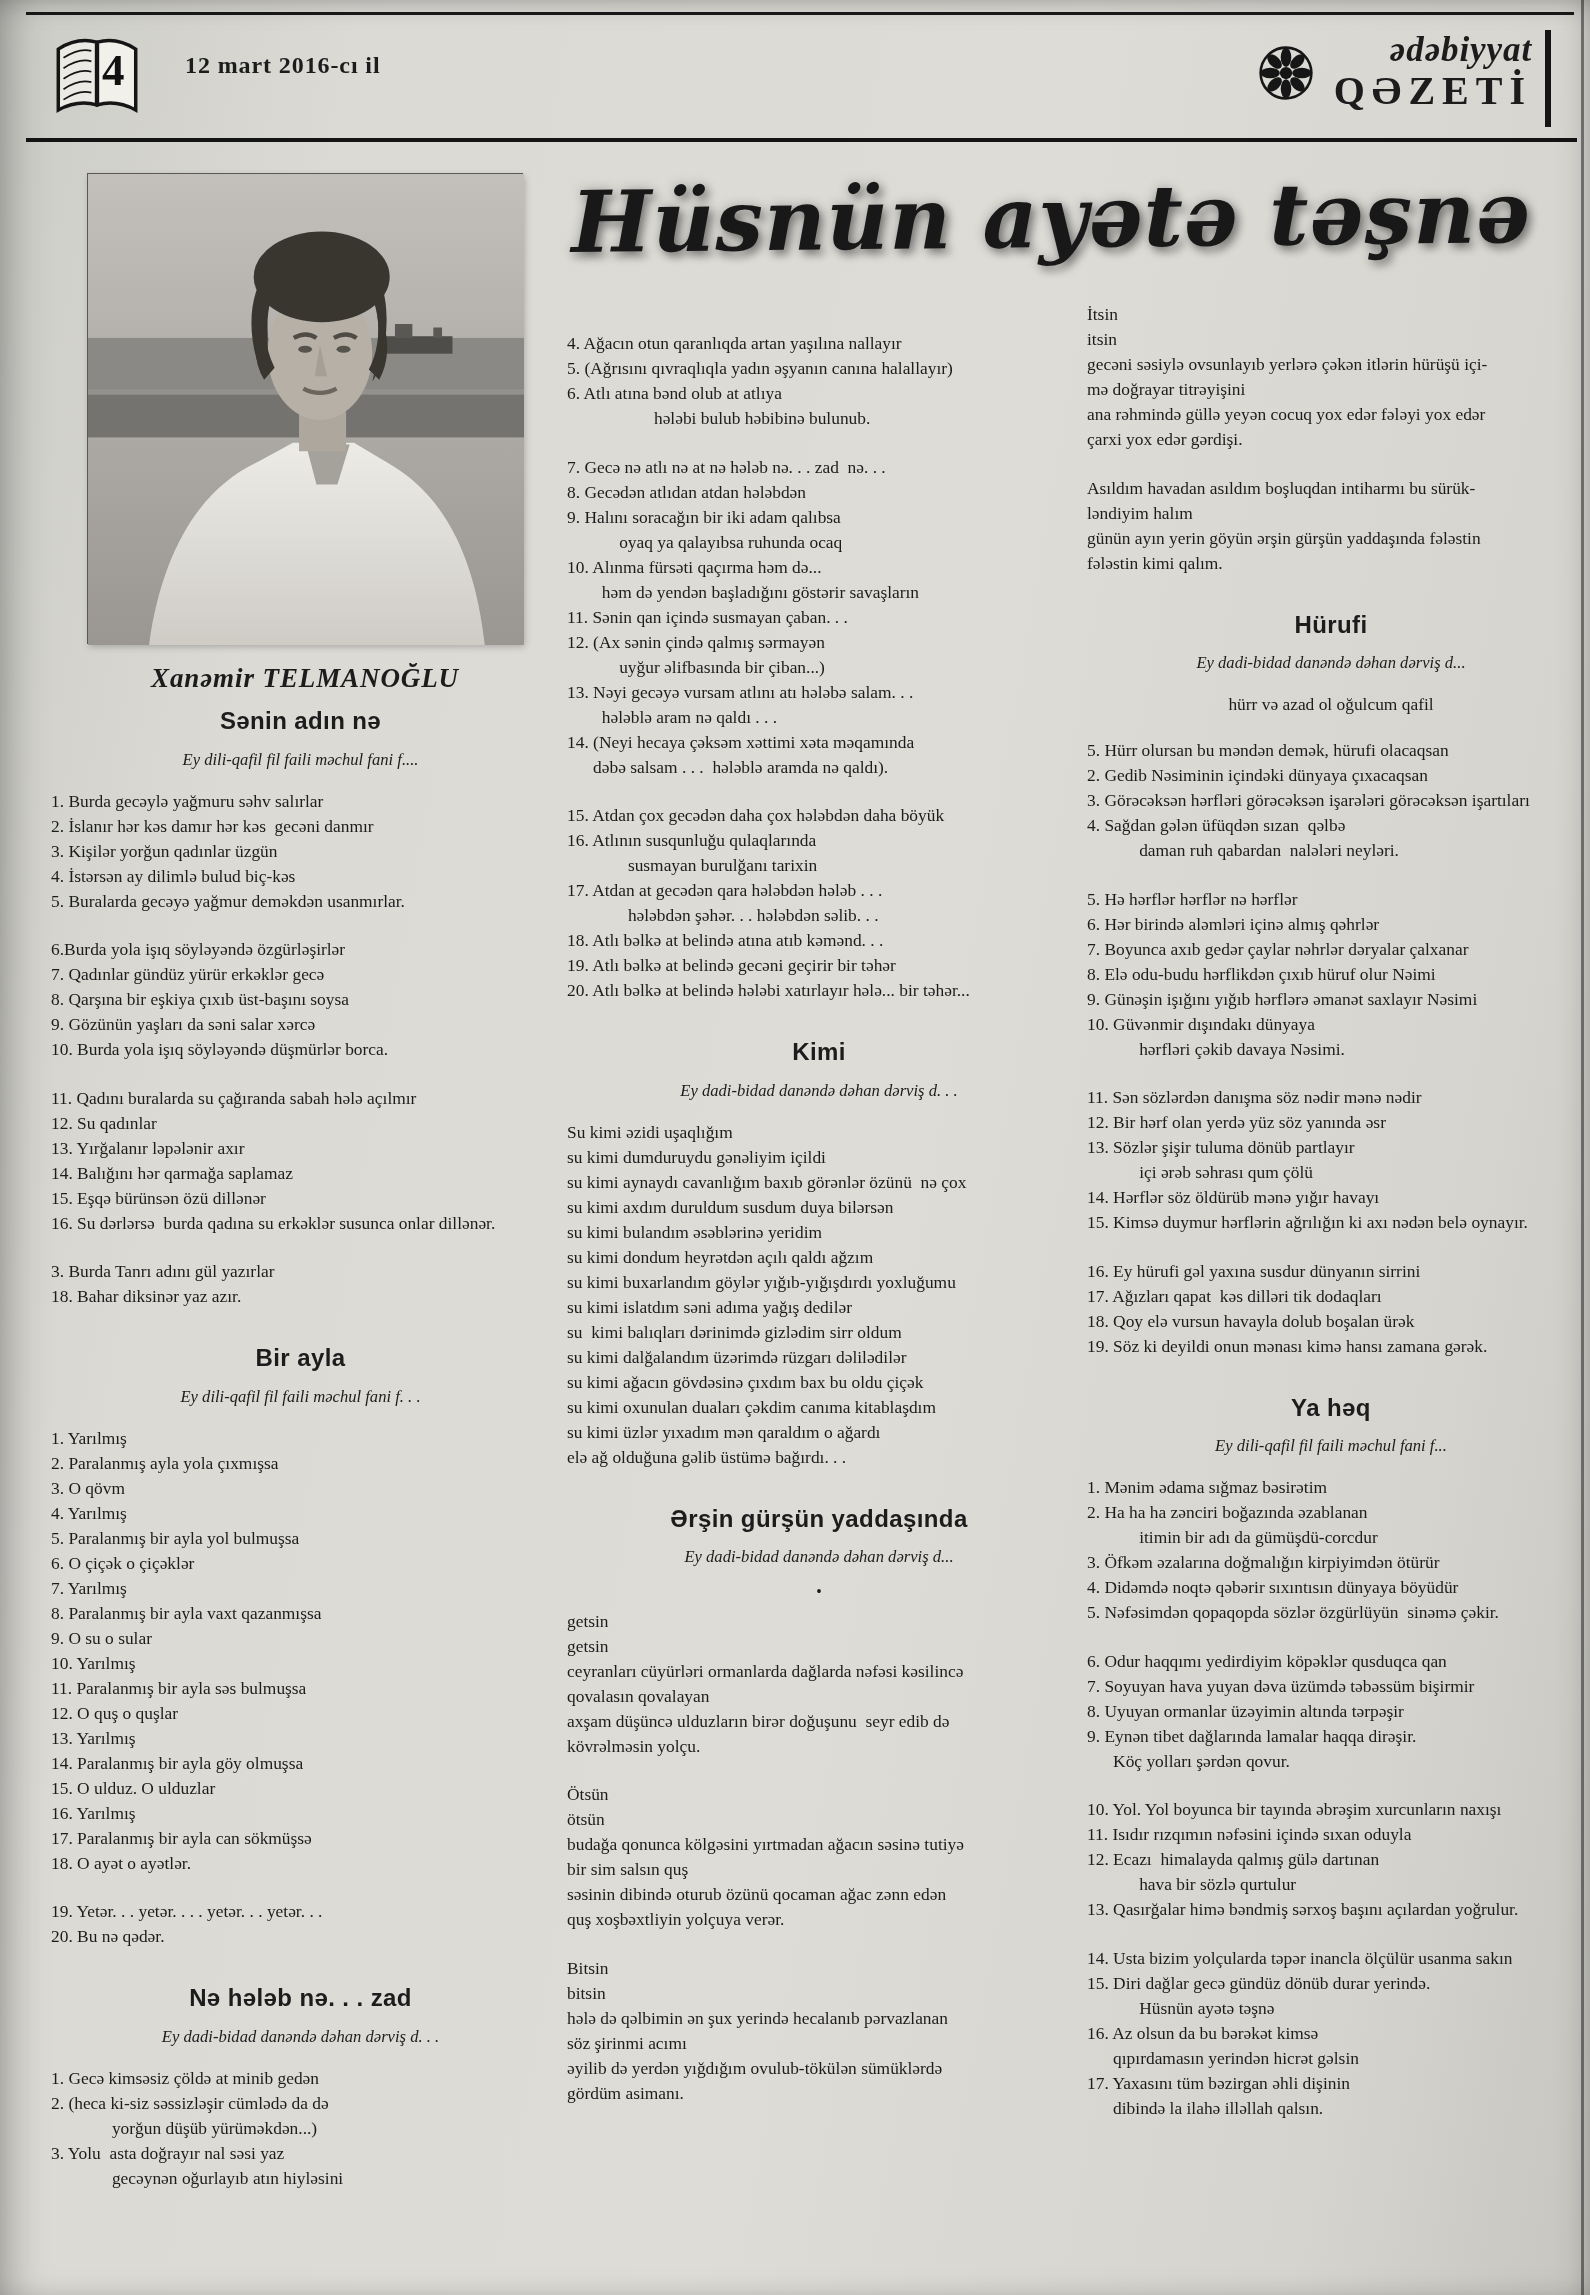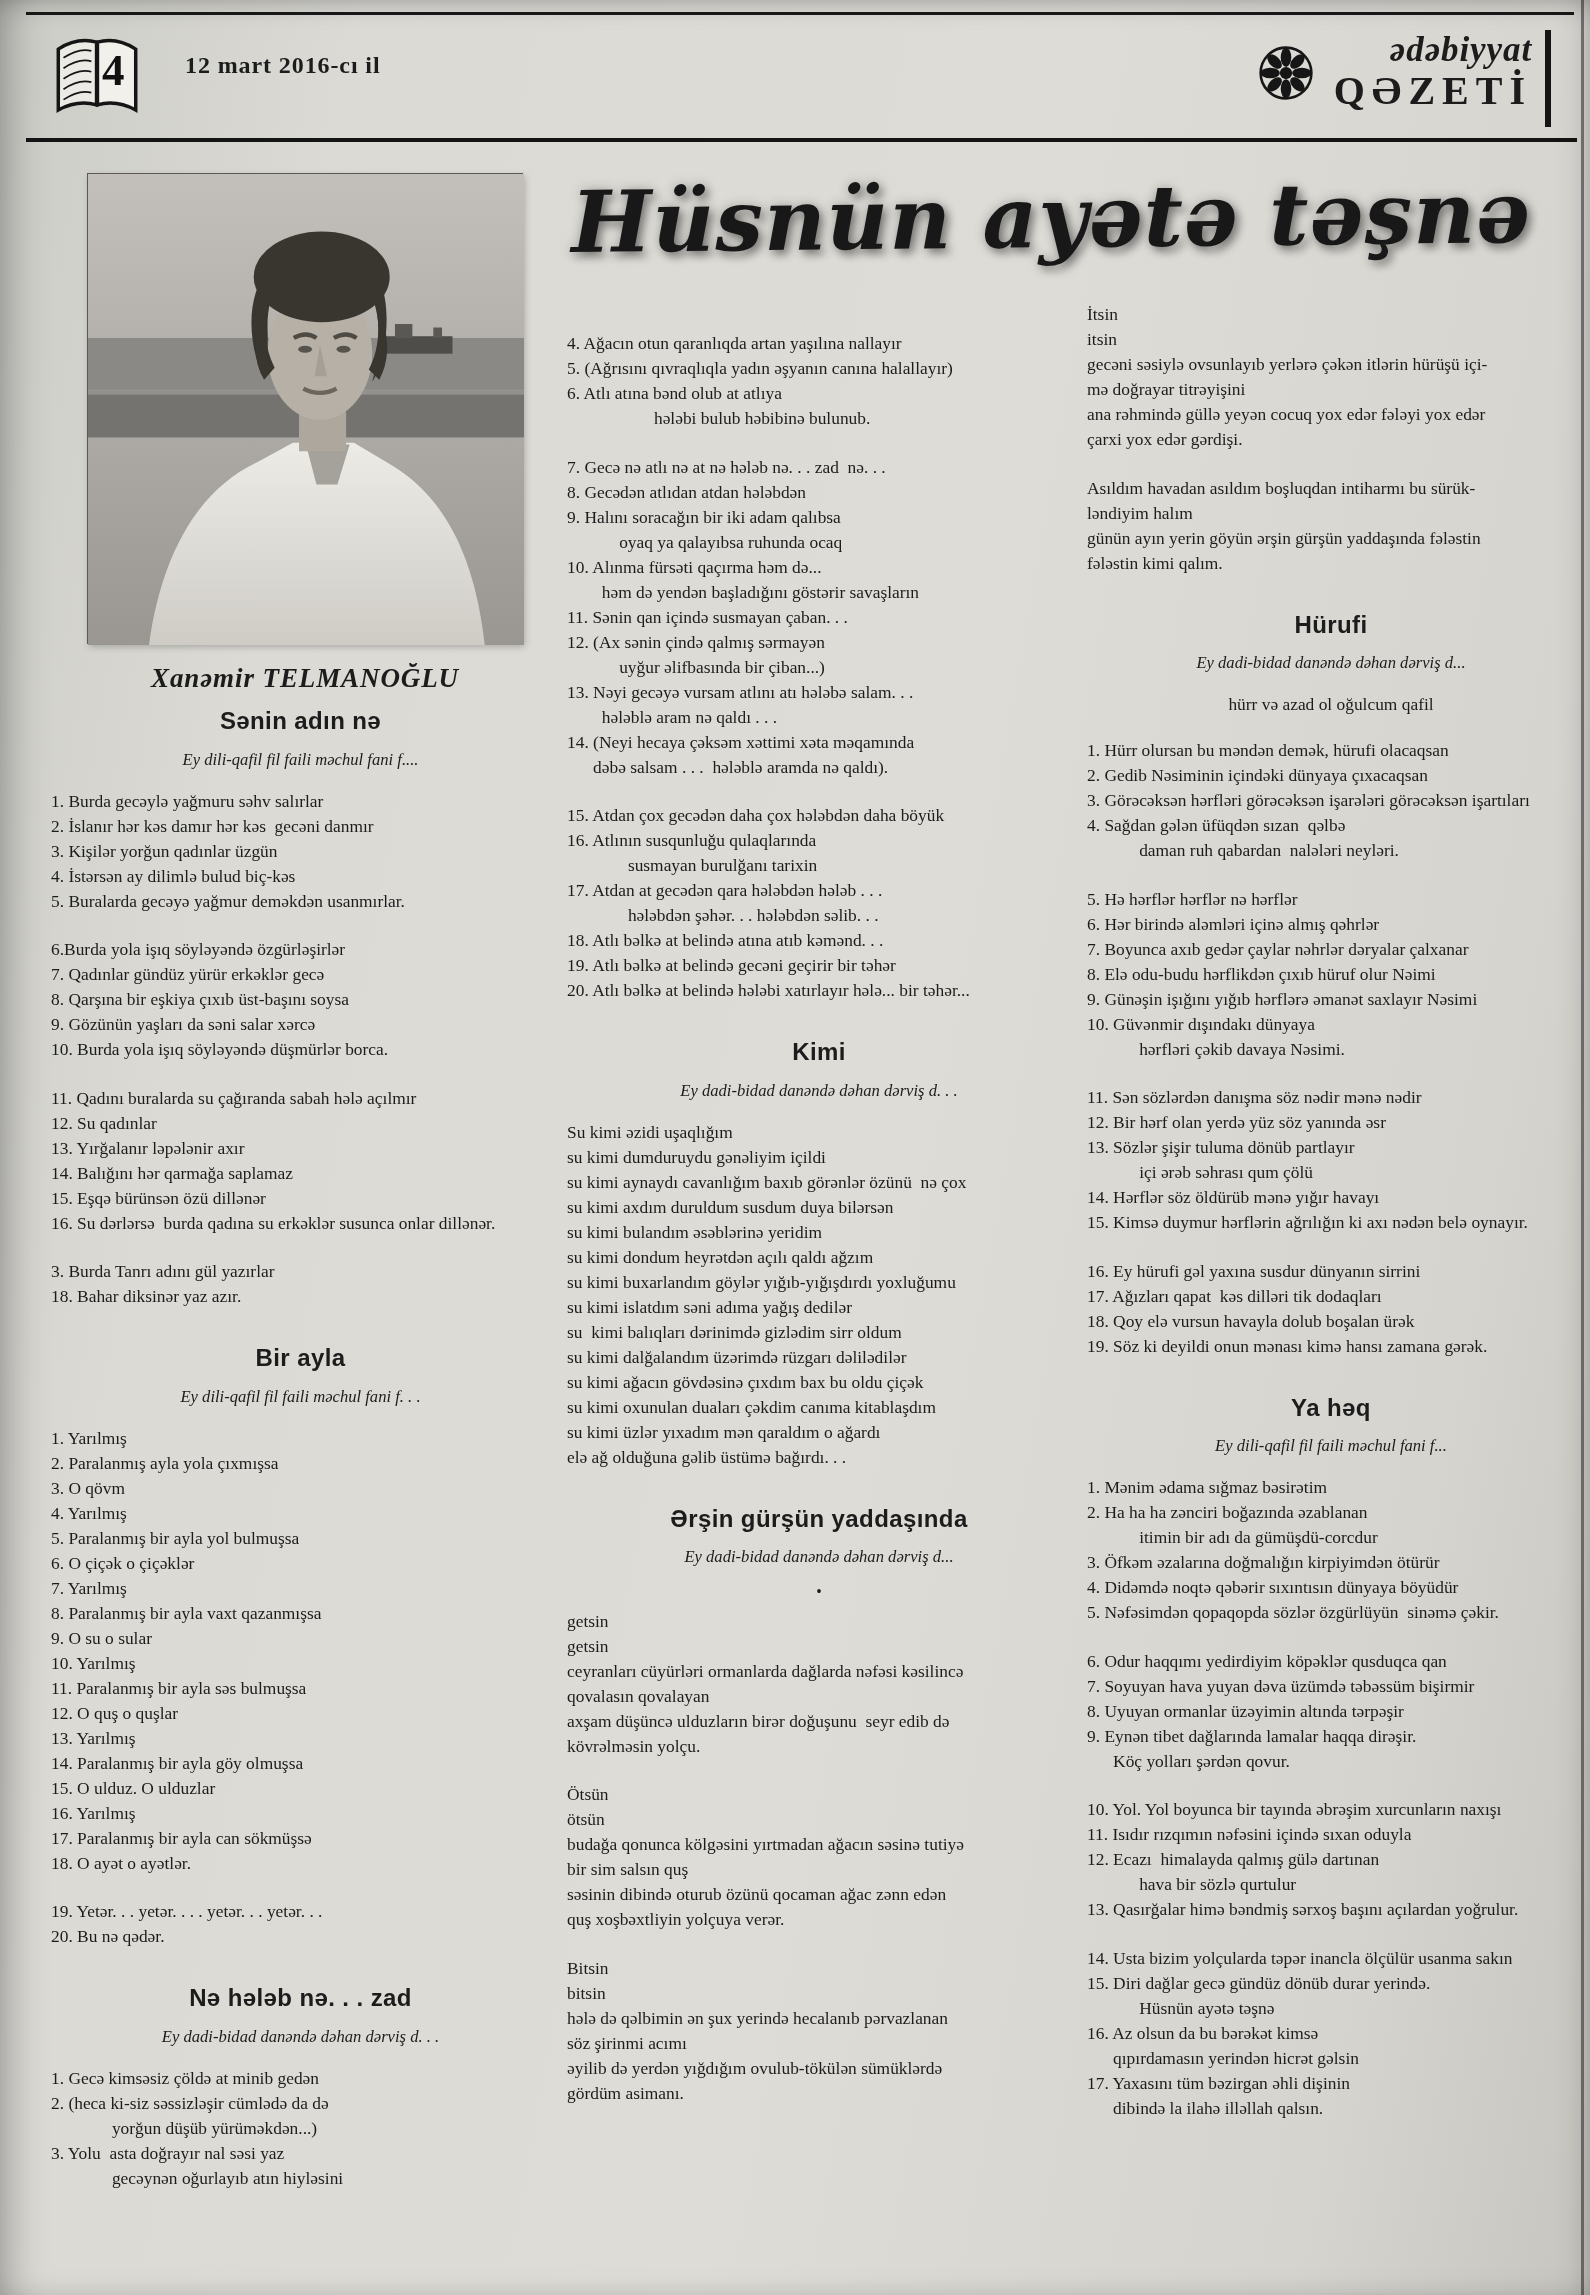--- a/index.html
+++ b/index.html
@@ -326,7 +326,7 @@
       <div class="epigraph">Ey dadi-bidad danəndə dəhan dərviş d...</div>
       <div class="dedication">hürr və azad ol oğulcum qafil</div>
       <div class="poem-body">
-          <div class="stanza">1. Hürr olursan bu məndən demək, hürufi olacaqsan
+          <div class="stanza">5. Hürr olursan bu məndən demək, hürufi olacaqsan
 2. Gedib Nəsiminin içindəki dünyaya çıxacaqsan
 3. Görəcəksən hərfləri görəcəksən işarələri görəcəksən işartıları
 4. Sağdan gələn üfüqdən sızan  qəlbə

